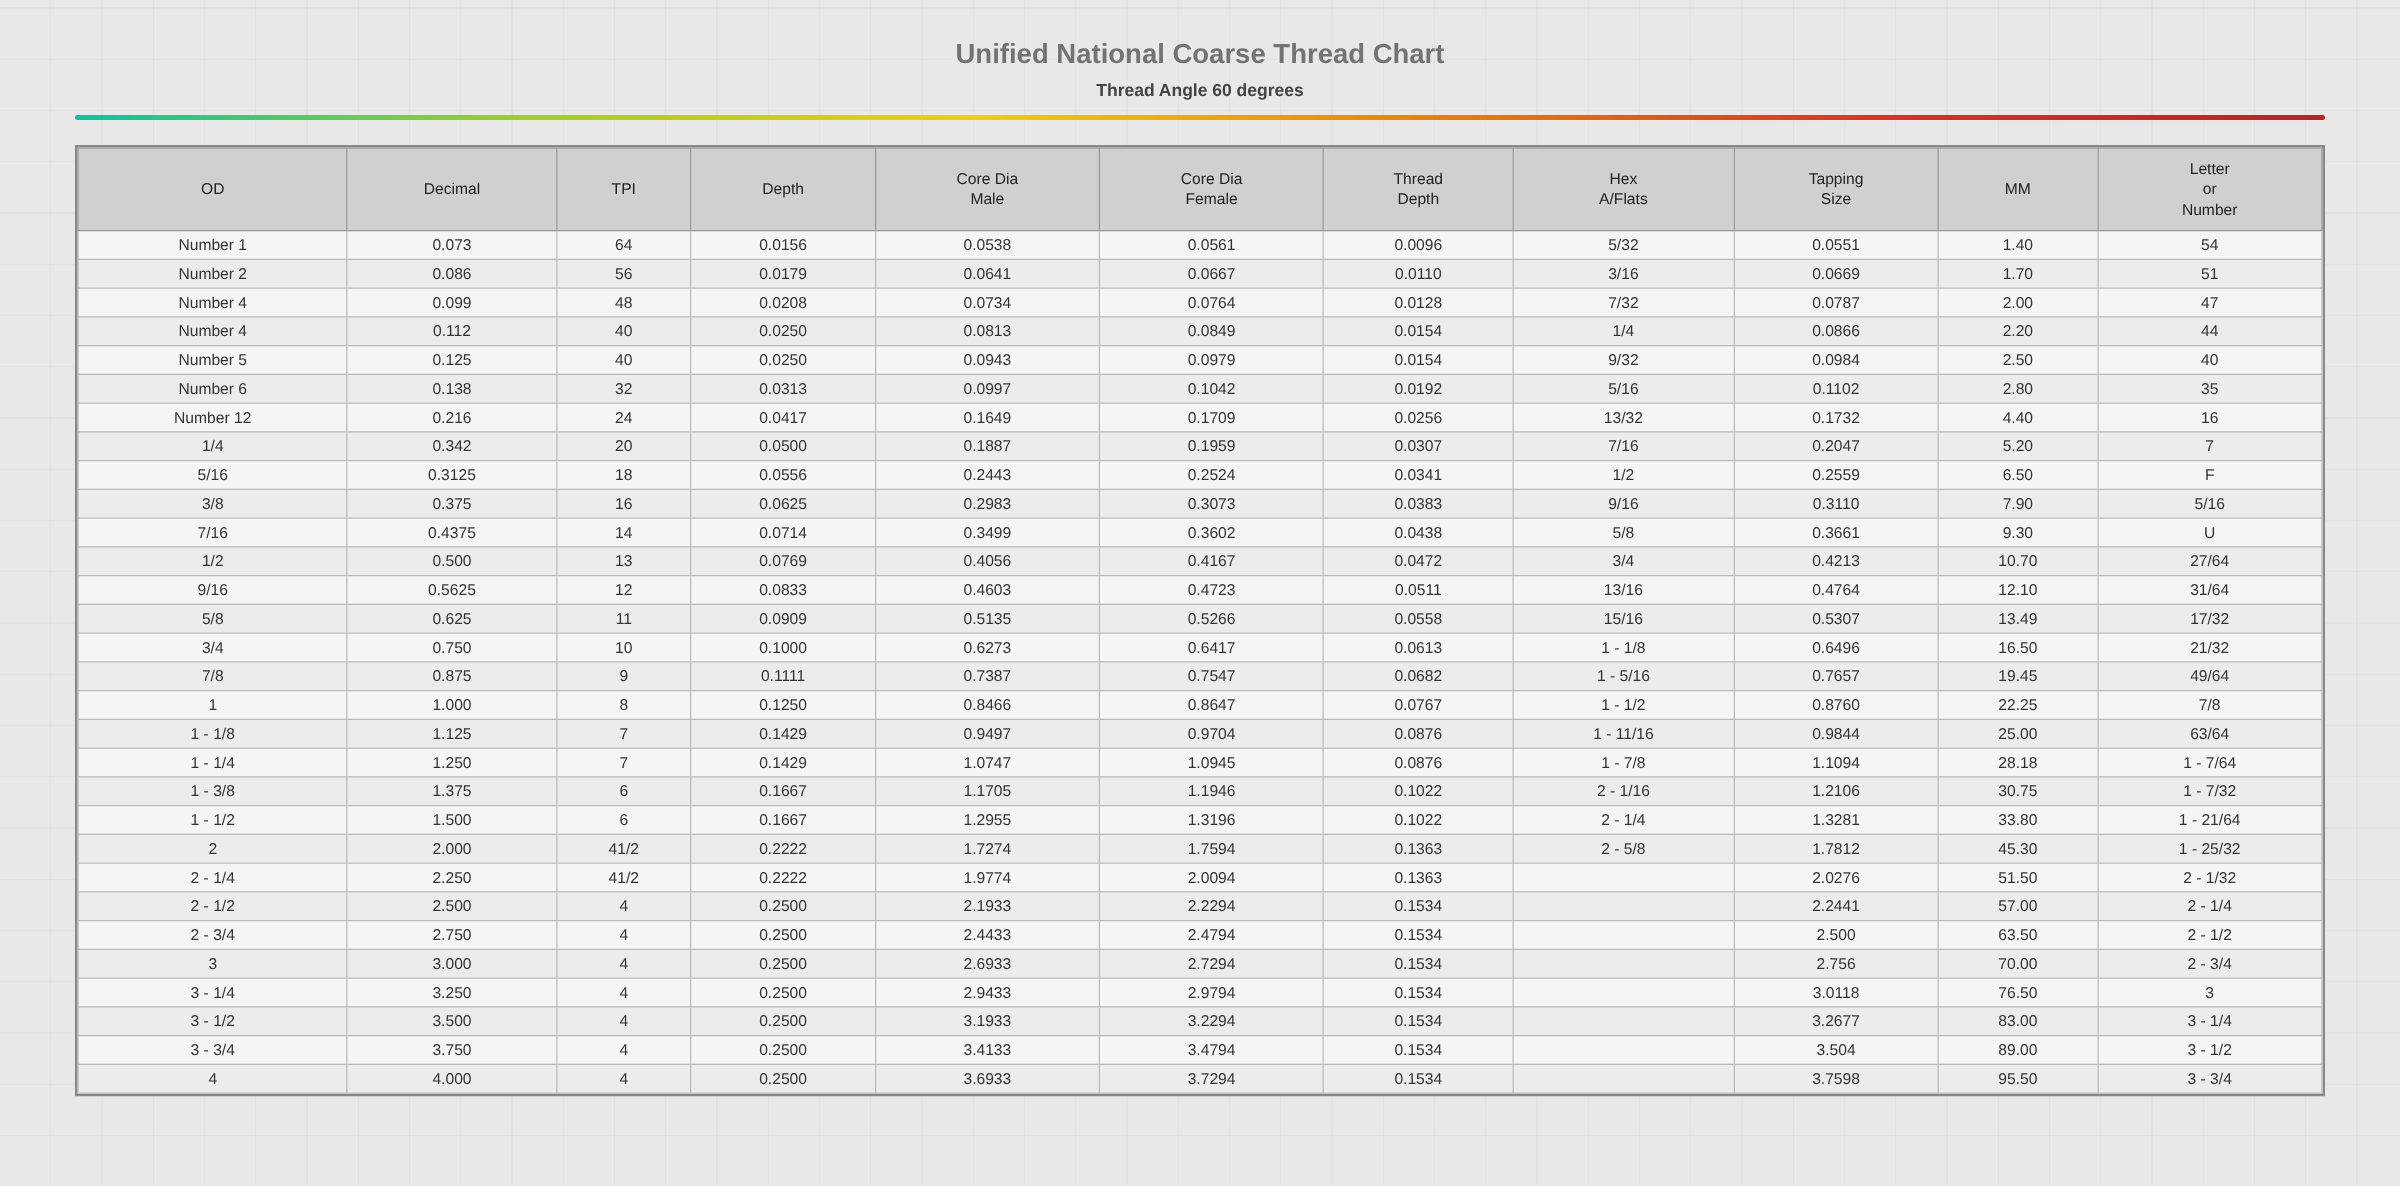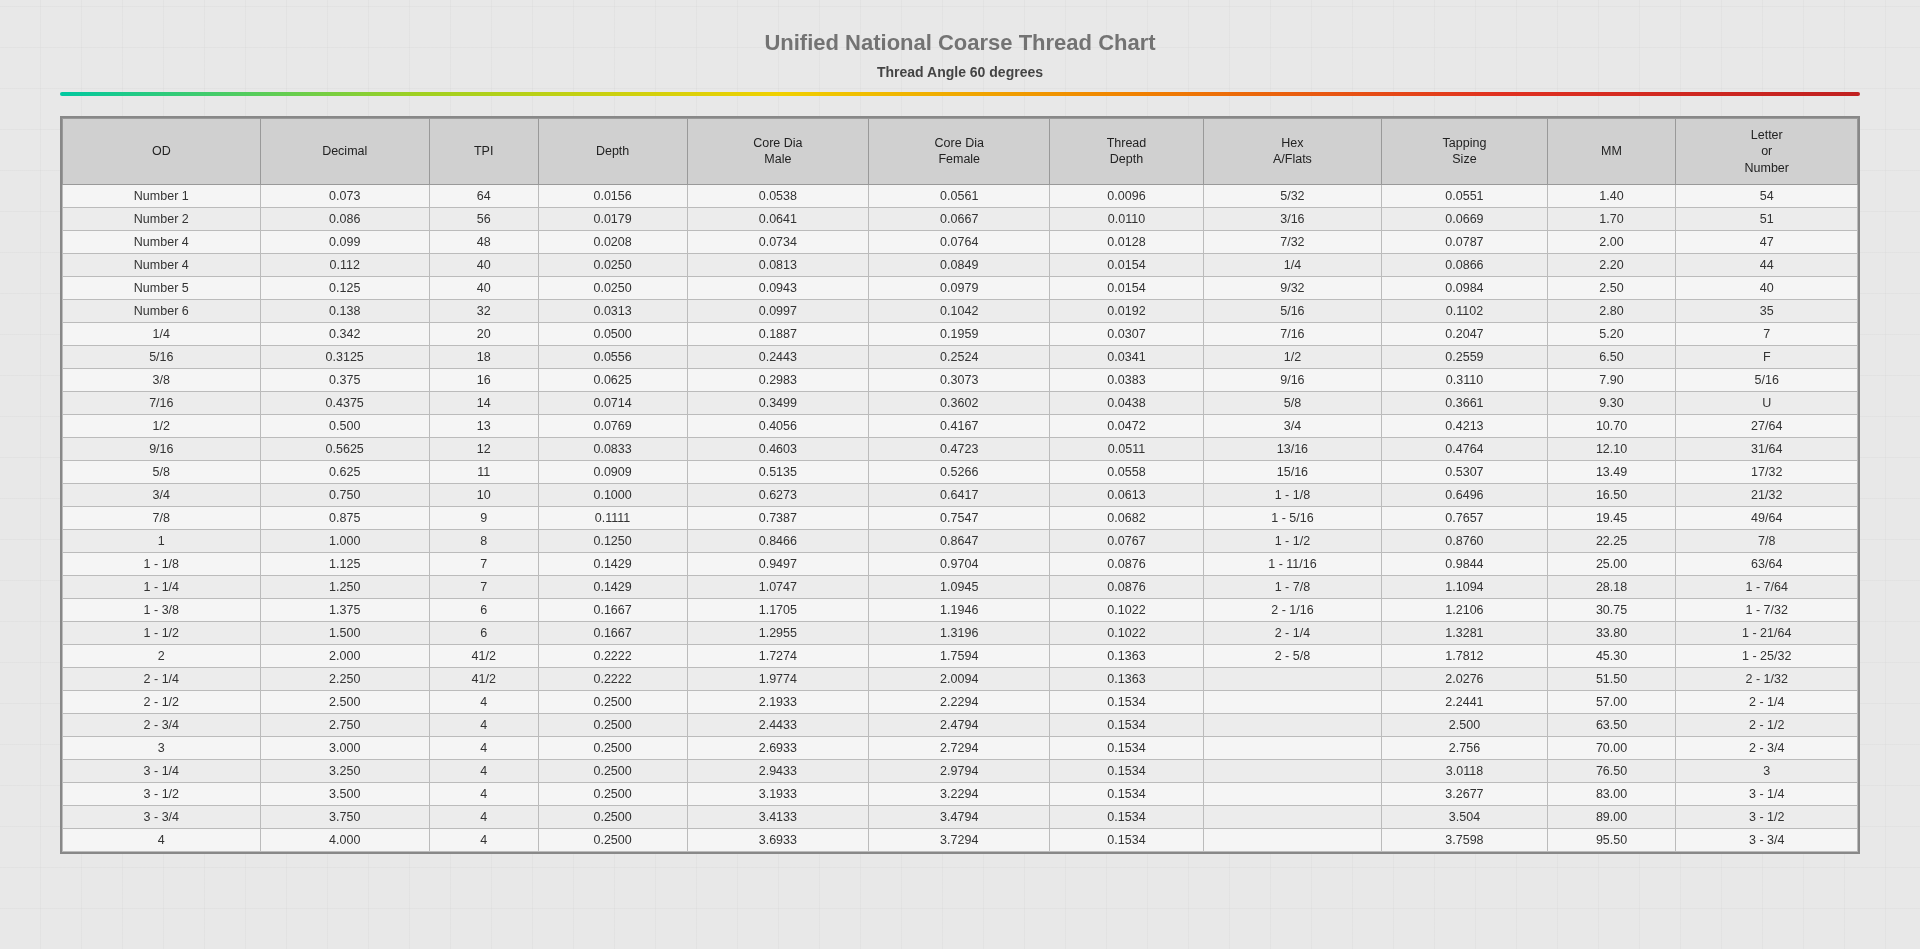--- a/index.html
+++ b/index.html
@@ -196,6 +196,19 @@
             <td>35</td>
           </tr>
           <tr>
+            <td>Number 12</td>
+            <td>0.216</td>
+            <td>24</td>
+            <td>0.0417</td>
+            <td>0.1649</td>
+            <td>0.1709</td>
+            <td>0.0256</td>
+            <td>13/32</td>
+            <td>0.1732</td>
+            <td>4.40</td>
+            <td>16</td>
+          </tr>
+          <tr>
             <td>1/4</td>
             <td>0.342</td>
             <td>20</td>

